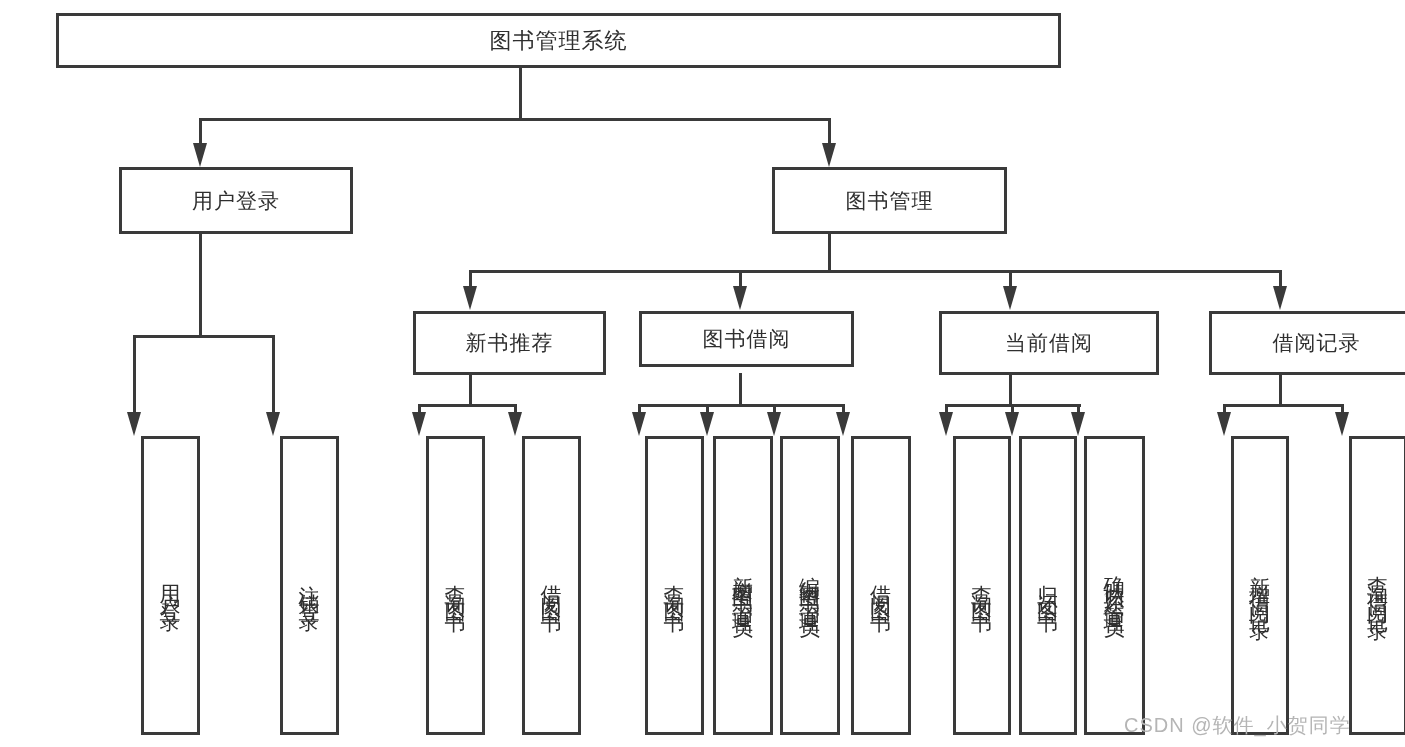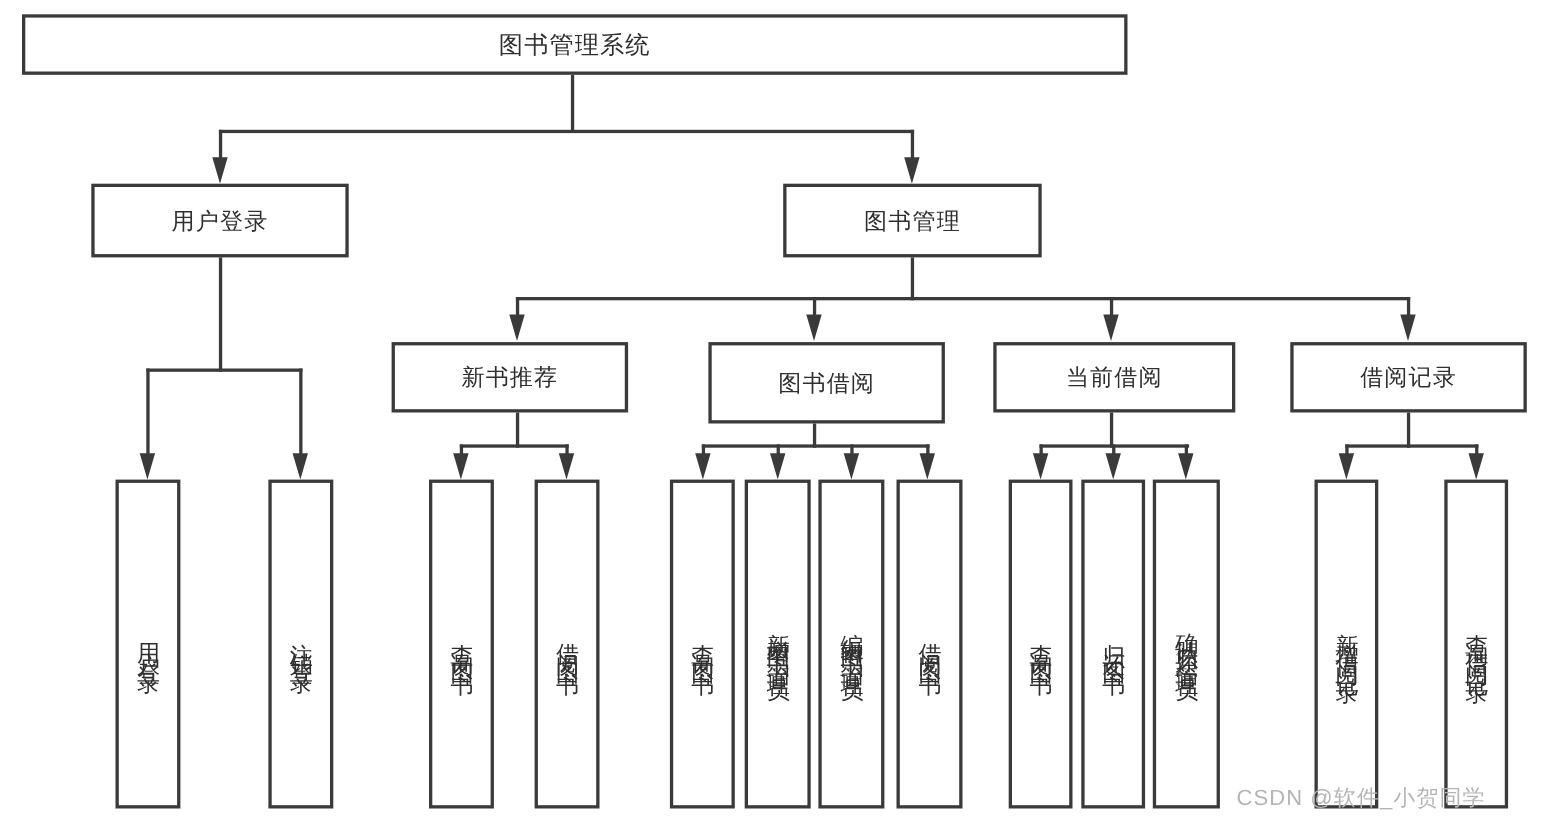--- a/index.html
+++ b/index.html
@@ -20,6 +20,7 @@
     display:flex;align-items:center;justify-content:center;
     color:var(--text);font-size:21px;letter-spacing:1px;
     text-align:center;
+    margin-left:36px;
   }
   .vbox{
     writing-mode:vertical-rl;text-orientation:mixed;

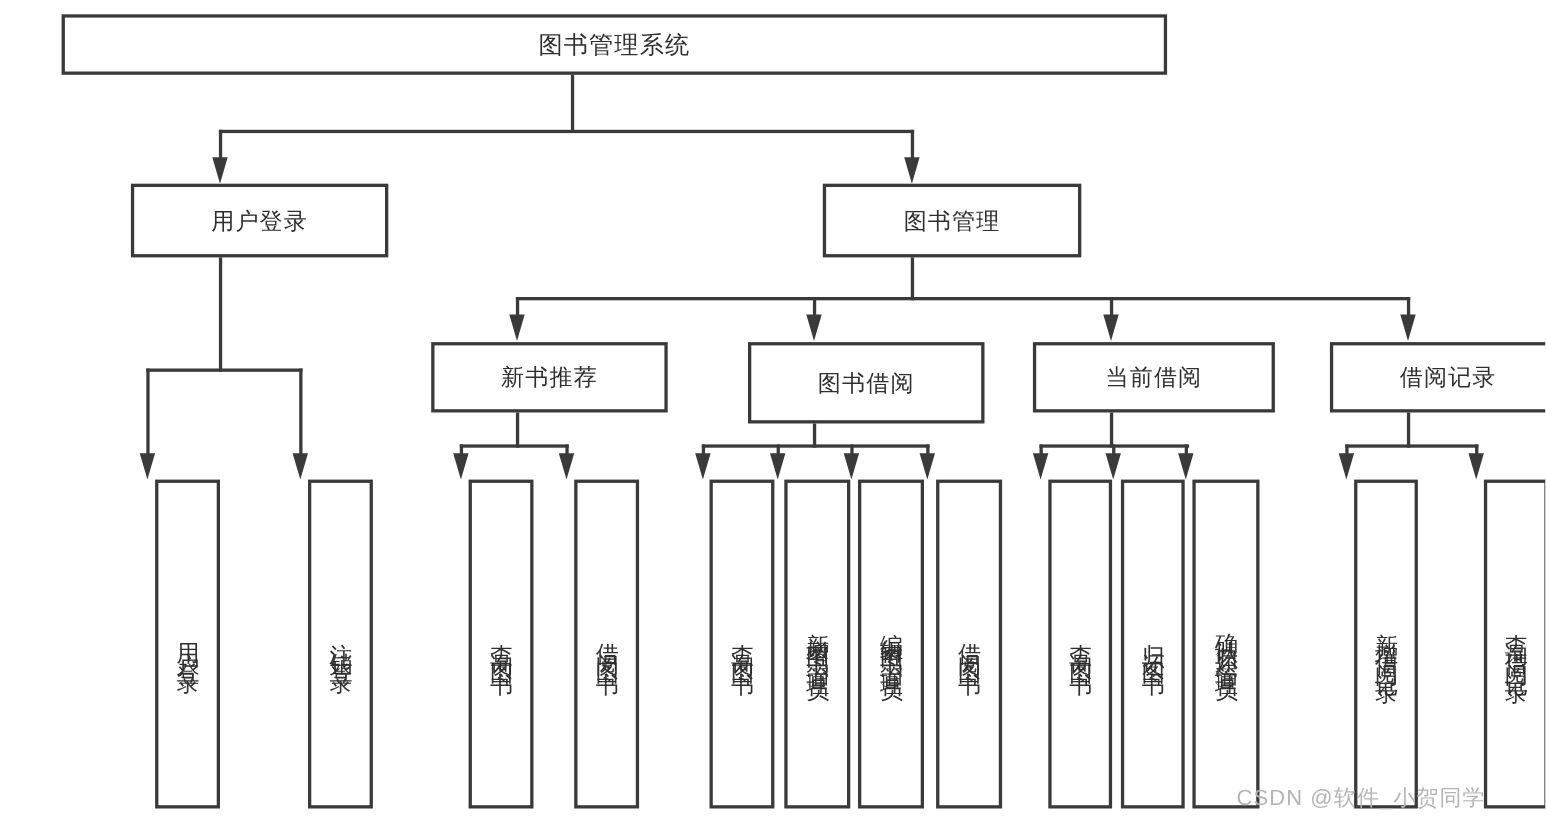--- a/index.html
+++ b/index.html
@@ -108,7 +108,7 @@
   <div class="box" style="left:20px;top:13px;width:1005px;height:55px;font-size:22px">图书管理系统</div>
 
   <div class="box" style="left:83px;top:167px;width:234px;height:67px">用户登录</div>
-  <div class="box" style="left:712px;top:167px;width:235px;height:67px">图书管理</div>
+  <div class="box" style="left:736px;top:167px;width:235px;height:67px">图书管理</div>
 
   <div class="box" style="left:356px;top:311px;width:215px;height:64px">新书推荐</div>
   <div class="box" style="left:644px;top:311px;width:215px;height:74px">图书借阅</div>

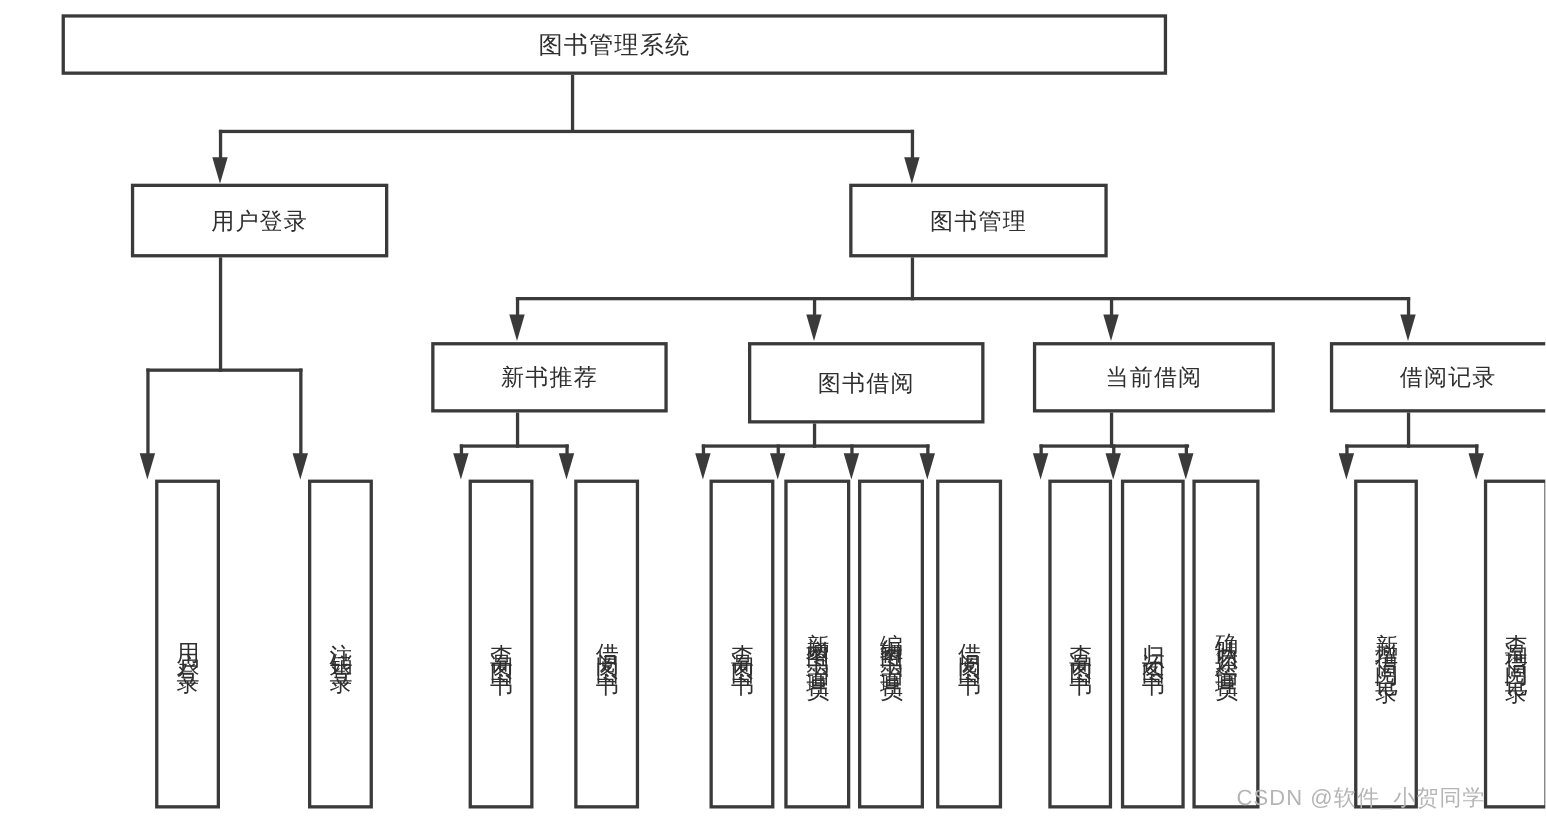--- a/index.html
+++ b/index.html
@@ -110,7 +110,7 @@
   <div class="box" style="left:83px;top:167px;width:234px;height:67px">用户登录</div>
   <div class="box" style="left:736px;top:167px;width:235px;height:67px">图书管理</div>
 
-  <div class="box" style="left:356px;top:311px;width:215px;height:64px">新书推荐</div>
+  <div class="box" style="left:377px;top:311px;width:193px;height:64px">新书推荐</div>
   <div class="box" style="left:644px;top:311px;width:215px;height:74px">图书借阅</div>
   <div class="box" style="left:903px;top:311px;width:220px;height:64px">当前借阅</div>
   <div class="box" style="left:1173px;top:311px;width:215px;height:64px">借阅记录</div>

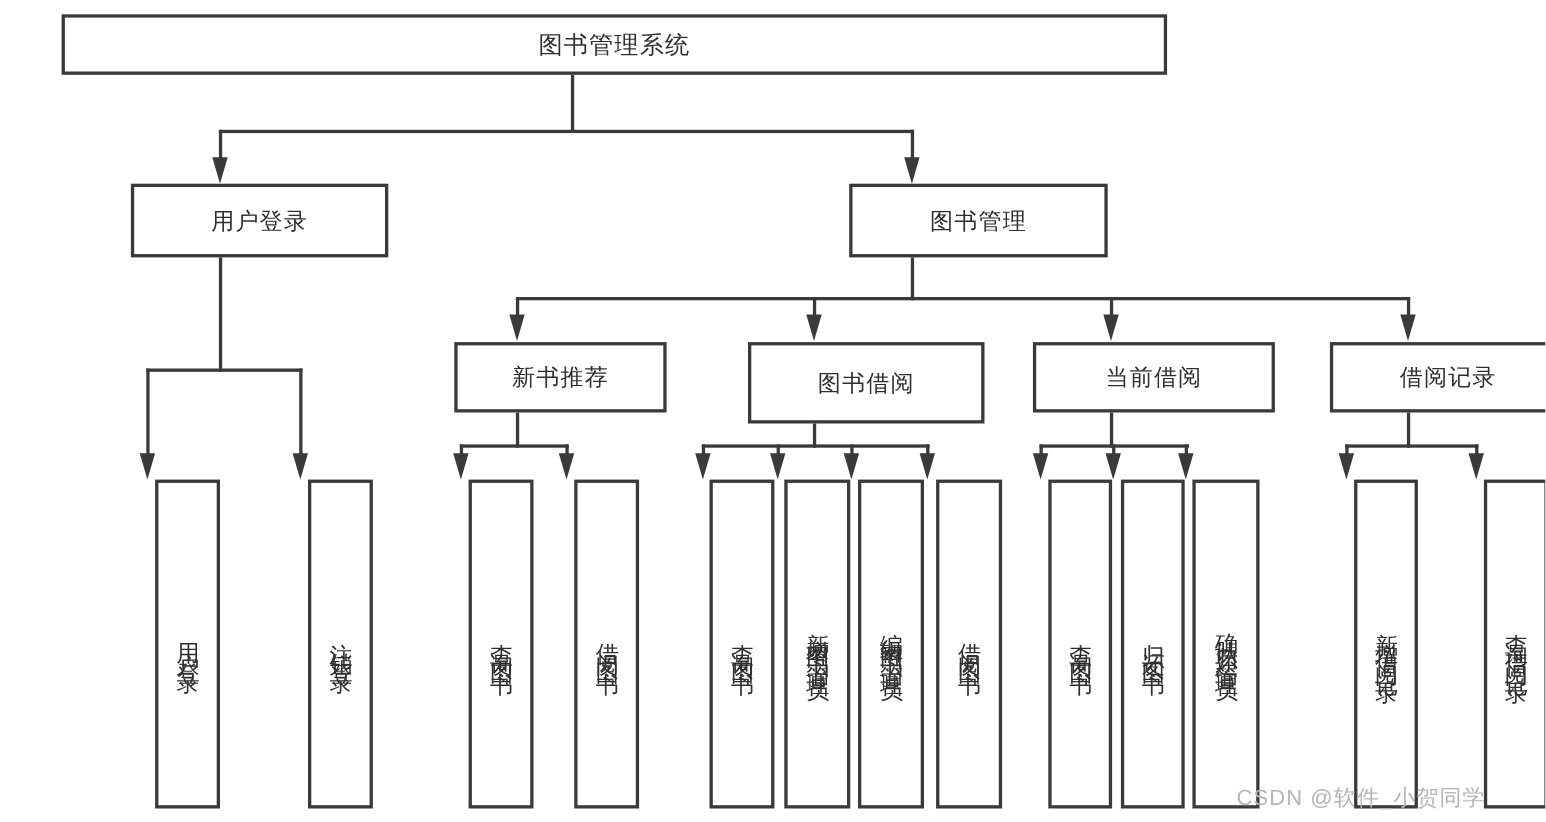--- a/index.html
+++ b/index.html
@@ -111,7 +111,7 @@
   <div class="box" style="left:736px;top:167px;width:235px;height:67px">图书管理</div>
 
   <div class="box" style="left:377px;top:311px;width:193px;height:64px">新书推荐</div>
-  <div class="box" style="left:644px;top:311px;width:215px;height:74px">图书借阅</div>
+  <div class="box" style="left:603px;top:311px;width:215px;height:56px">图书借阅</div>
   <div class="box" style="left:903px;top:311px;width:220px;height:64px">当前借阅</div>
   <div class="box" style="left:1173px;top:311px;width:215px;height:64px">借阅记录</div>
 

